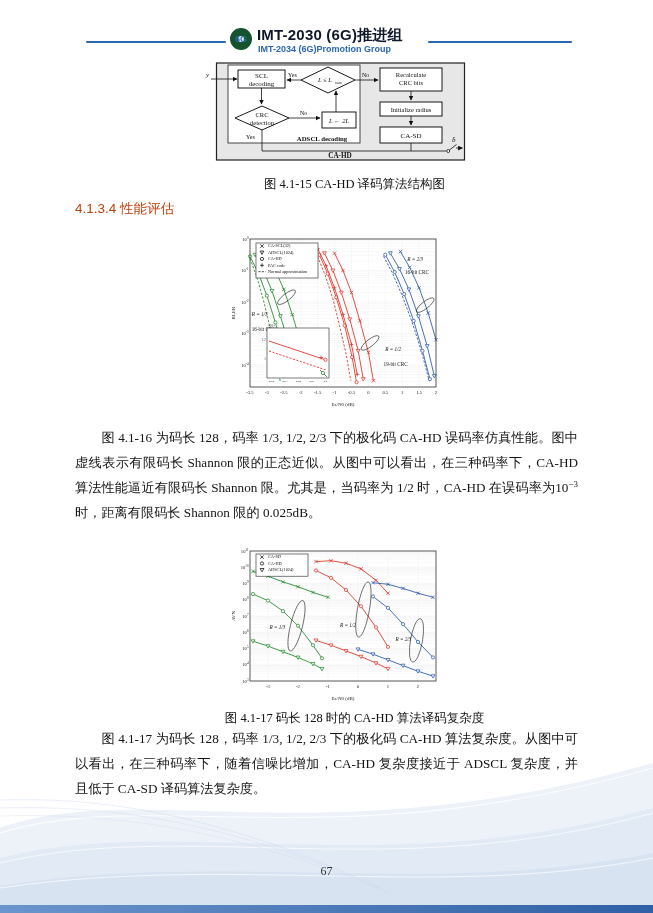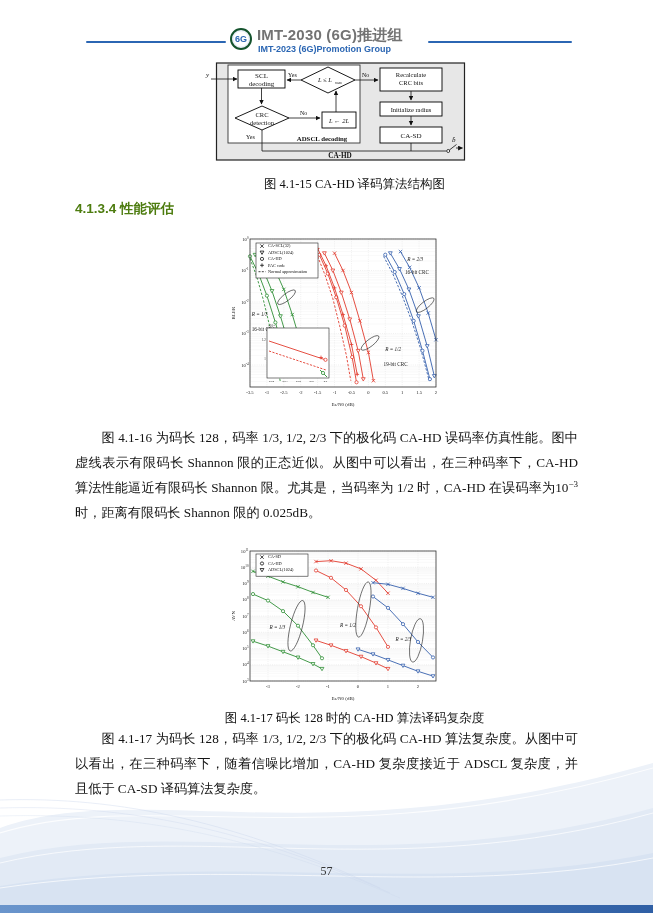--- a/index.html
+++ b/index.html
@@ -8,7 +8,7 @@
   .abs{position:absolute;}
   
   .hrule{position:absolute;top:41px;height:2px;background:#2b66b3;border-radius:1px;}
-  #logo{position:absolute;left:230px;top:28px;width:22px;height:22px;border:2px solid #14532d;border-radius:50%;
+  #logo{position:absolute;left:230px;top:28px;width:22px;height:22px;border:8px solid #14532d;border-radius:50%;
         box-sizing:border-box;display:flex;align-items:center;justify-content:center;
         font-family:"Liberation Sans",sans-serif;font-weight:bold;font-size:9px;color:#2b66b3;
         box-shadow:inset 0 0 0 1.5px #e8effa;}

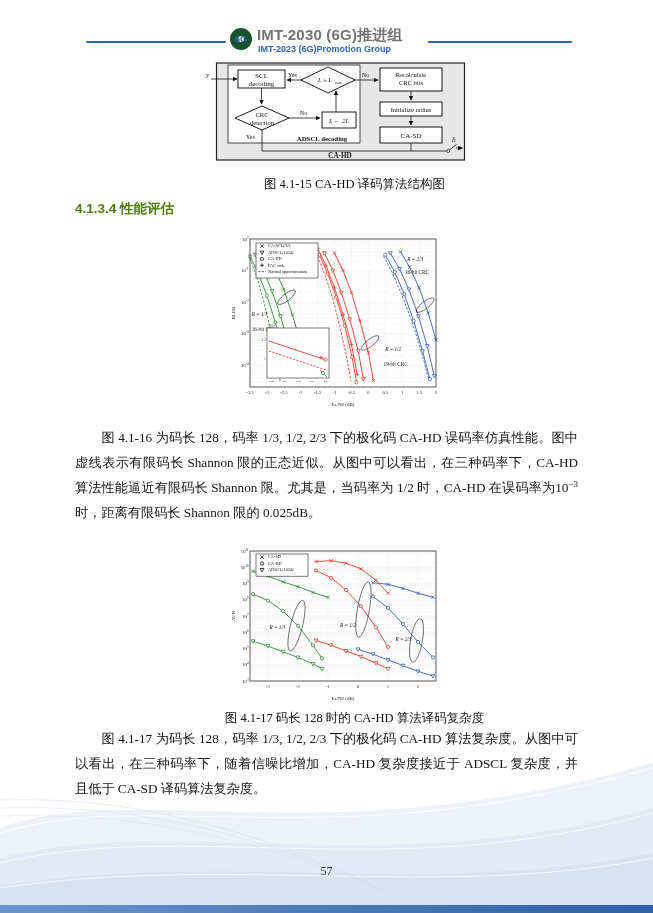--- a/index.html
+++ b/index.html
@@ -13,7 +13,7 @@
         font-family:"Liberation Sans",sans-serif;font-weight:bold;font-size:9px;color:#2b66b3;
         box-shadow:inset 0 0 0 1.5px #e8effa;}
   #hdr-title{position:absolute;left:257px;top:26px;font-family:"Liberation Sans",sans-serif;
-        font-weight:bold;font-size:15px;color:#737373;letter-spacing:.2px;white-space:nowrap;}
+        font-weight:bold;font-size:15px;color:#0f172a;letter-spacing:.2px;white-space:nowrap;}
   #hdr-sub{position:absolute;left:258px;top:44px;font-family:"Liberation Sans",sans-serif;
         font-weight:bold;font-size:9px;color:#2b66b3;white-space:nowrap;}
   

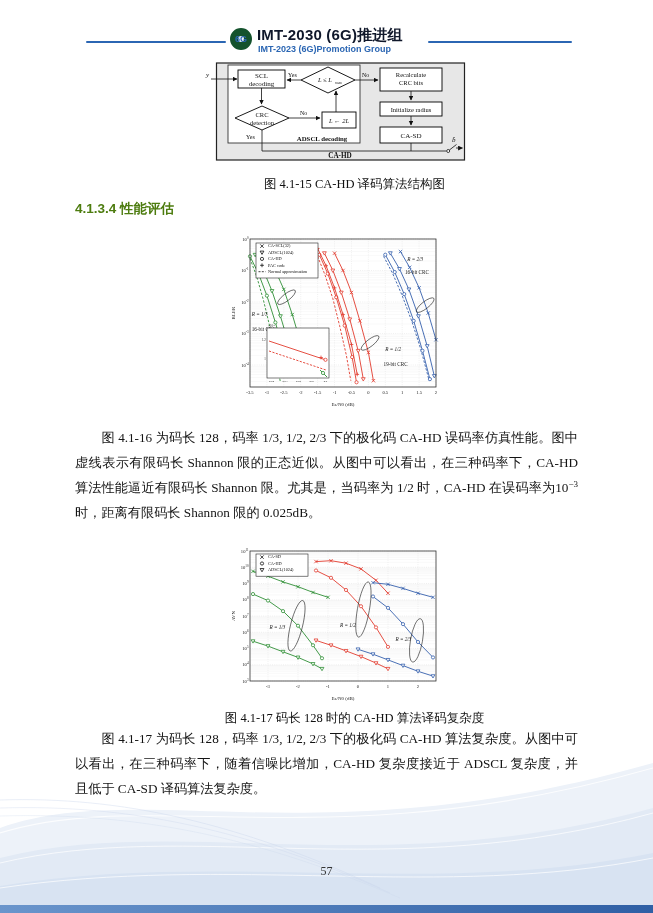--- a/index.html
+++ b/index.html
@@ -41,7 +41,7 @@
       <span>6G</span>
     </div>
   <div id="hdr-title">IMT-2030 (6G)推进组</div>
-  <div id="hdr-sub">IMT-2023 (6G)Promotion Group</div>
+  <div id="hdr-sub">IMT-2034 (6G)Promotion Group</div>
 
   <svg class="figsvg" style="left:202px;top:62px;" width="264" height="100" viewBox="0 0 264 100" font-family="Liberation Serif, DejaVu Serif, serif">
     <defs>

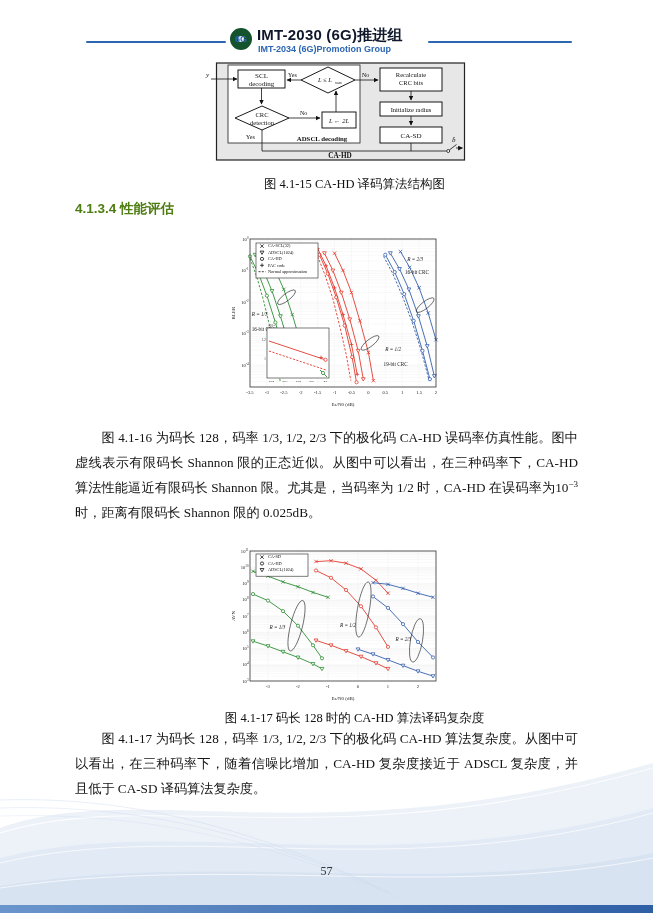--- a/index.html
+++ b/index.html
@@ -19,7 +19,7 @@
   
   .caption{position:absolute;left:0;width:653px;text-align:center;font-size:12.5px;color:#111;padding-left:28px;}
   #section-heading{position:absolute;left:75px;top:200px;font-family:"Liberation Sans",sans-serif;
-        font-weight:bold;font-size:13.5px;color:#4d7c0f;}
+        font-weight:normal;font-size:13.5px;color:#c2410c;}
   .para{position:absolute;left:75px;width:503px;font-size:13.2px;line-height:25px;
         text-align:justify;text-indent:2em;margin:0;}
   .para sup{font-size:9px;line-height:0;}

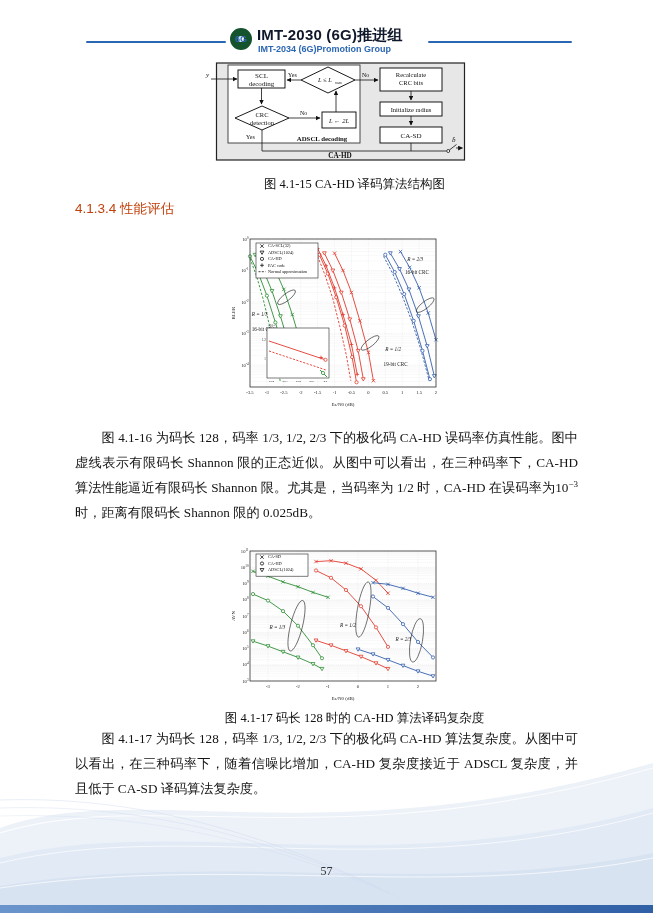--- a/index.html
+++ b/index.html
@@ -493,7 +493,7 @@
     <rect x="0" y="167" width="653" height="8" fill="url(#barGrad)"></rect>
   </svg>
 
-  <div id="page-number">57</div>
+  <div id="page-number">67</div>
 
 </div>
 

